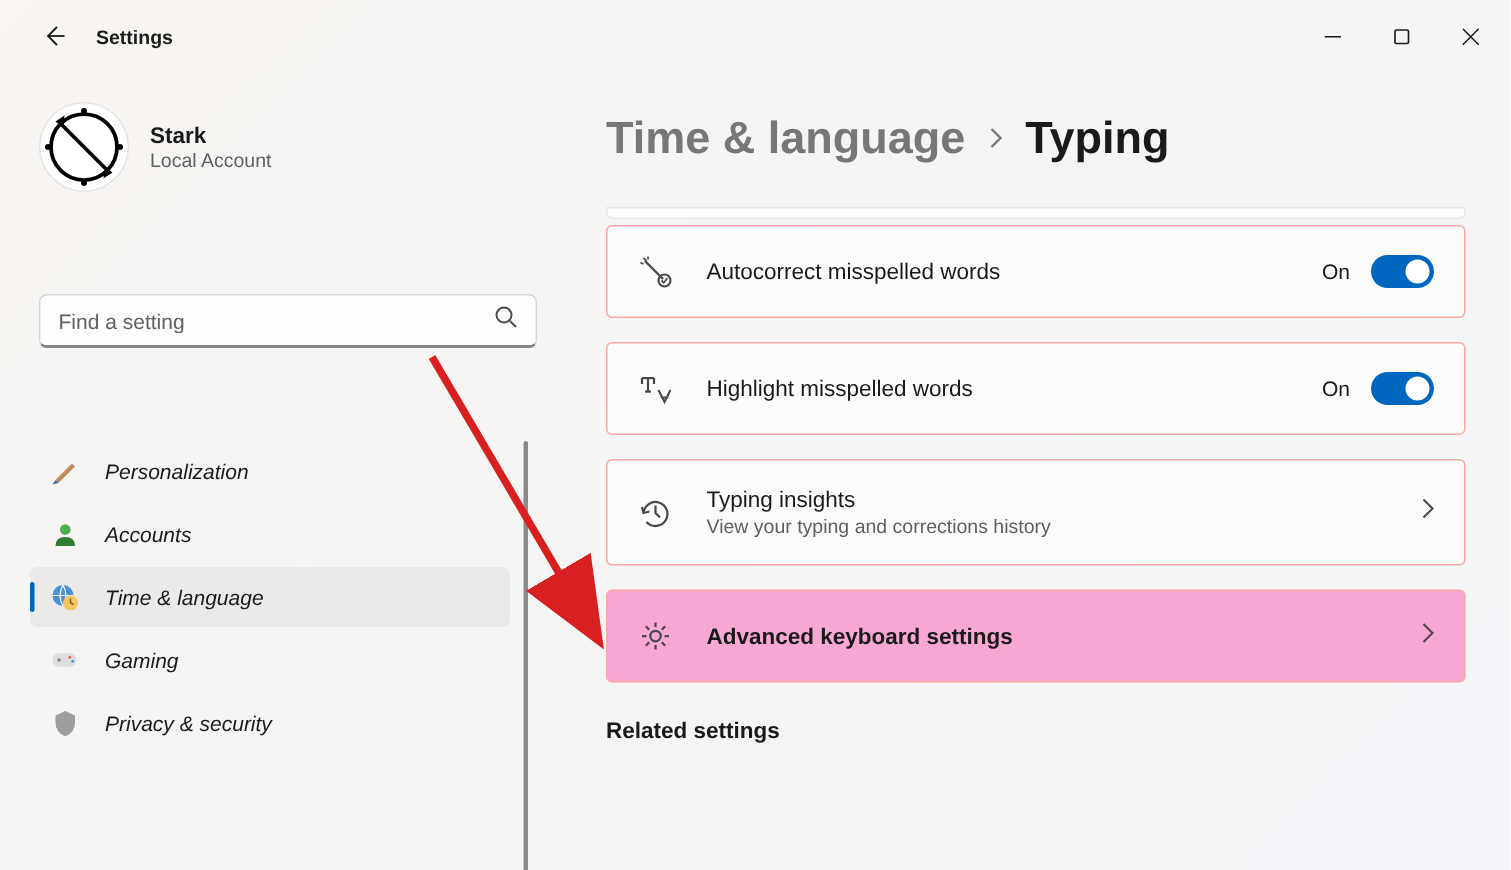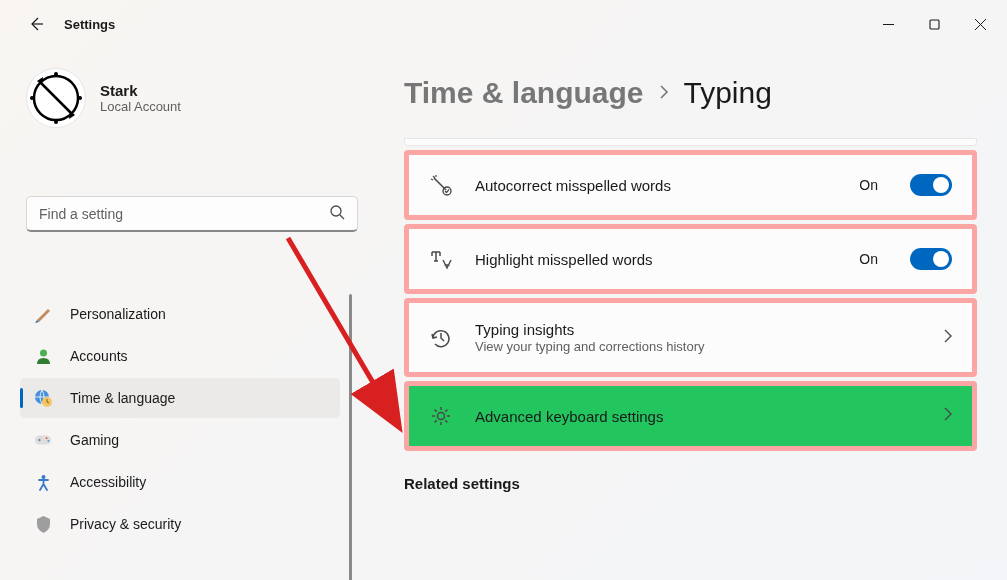--- a/index.html
+++ b/index.html
@@ -38,7 +38,7 @@
 .breadcrumb { display: flex; align-items: center; gap: 14px; margin-bottom: 28px; }
 .breadcrumb-parent { font-size: 30px; font-weight: 600; color: #777; }
 .breadcrumb-chevron { font-size: 18px; color: #777; }
-.breadcrumb-current { font-size: 30px; font-weight: 400; color: #1a1a1a; text-align: right; }
+.breadcrumb-current { font-size: 30px; font-weight: 700; color: #1a1a1a; text-align: right; }
 
 .card-stub { height: 8px; background: #fcfcfc; border: 1px solid #e9e7e5; border-radius: 0 0 4px 4px; margin-bottom: 4px; }
 .card { background: #fcfcfc; border: 5px solid #fca5a5; border-radius: 4px; margin-bottom: 4px; display: flex; align-items: center; padding: 18px 20px; gap: 22px; }

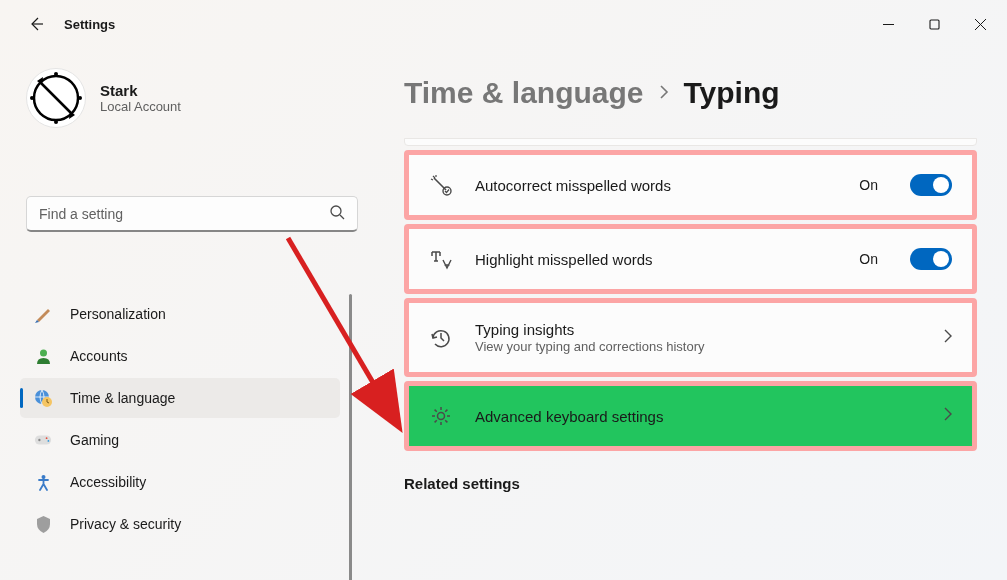--- a/index.html
+++ b/index.html
@@ -41,7 +41,7 @@
 .breadcrumb-current { font-size: 30px; font-weight: 700; color: #1a1a1a; text-align: right; }
 
 .card-stub { height: 8px; background: #fcfcfc; border: 1px solid #e9e7e5; border-radius: 0 0 4px 4px; margin-bottom: 4px; }
-.card { background: #fcfcfc; border: 5px solid #fca5a5; border-radius: 4px; margin-bottom: 4px; display: flex; align-items: center; padding: 18px 20px; gap: 22px; }
+.card { background: #fcfcfc; border: 1px solid #fca5a5; border-radius: 4px; margin-bottom: 16px; display: flex; align-items: center; padding: 18px 20px; gap: 22px; }
 .card.hover { background: #22c55e; }
 .card .card-icon { width: 24px; height: 24px; display: flex; align-items: center; justify-content: center; color: #4a4a4a; flex-shrink: 0; }
 .card .card-body { flex: 1; }

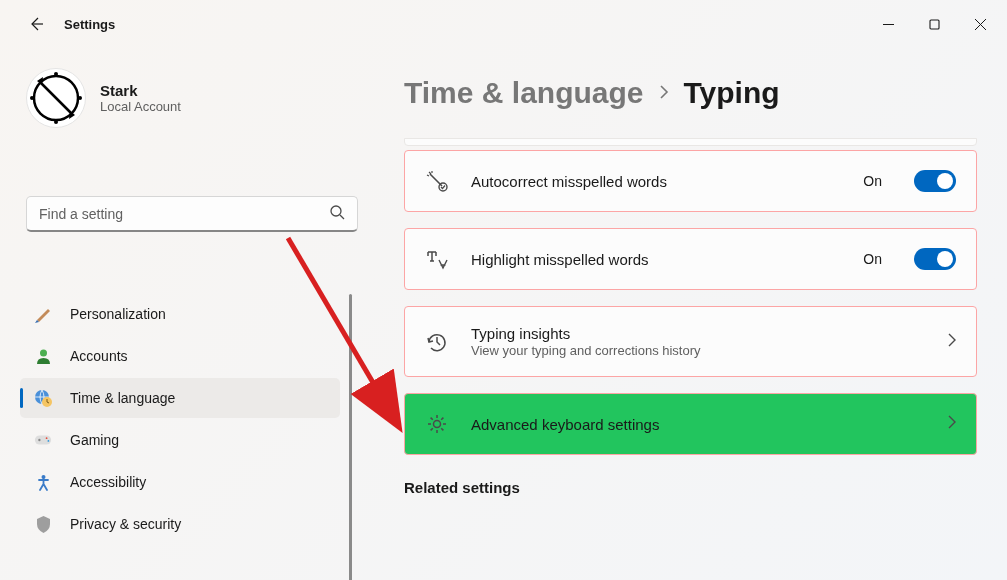--- a/index.html
+++ b/index.html
@@ -47,7 +47,7 @@
 .card .card-body { flex: 1; }
 .card .card-title { font-size: 15px; color: #1a1a1a; }
 .card .card-sub { font-size: 13px; color: #5f5f5f; margin-top: 1px; }
-.card .card-right { display: flex; align-items: center; gap: 32px; }
+.card .card-right { display: flex; align-items: center; gap: 14px; }
 .on-label { font-size: 14px; color: #1a1a1a; }
 .toggle { width: 42px; height: 22px; border-radius: 11px; background: #0067c0; position: relative; }
 .toggle::after { content: ''; position: absolute; right: 3px; top: 3px; width: 16px; height: 16px; border-radius: 50%; background: #fff; }

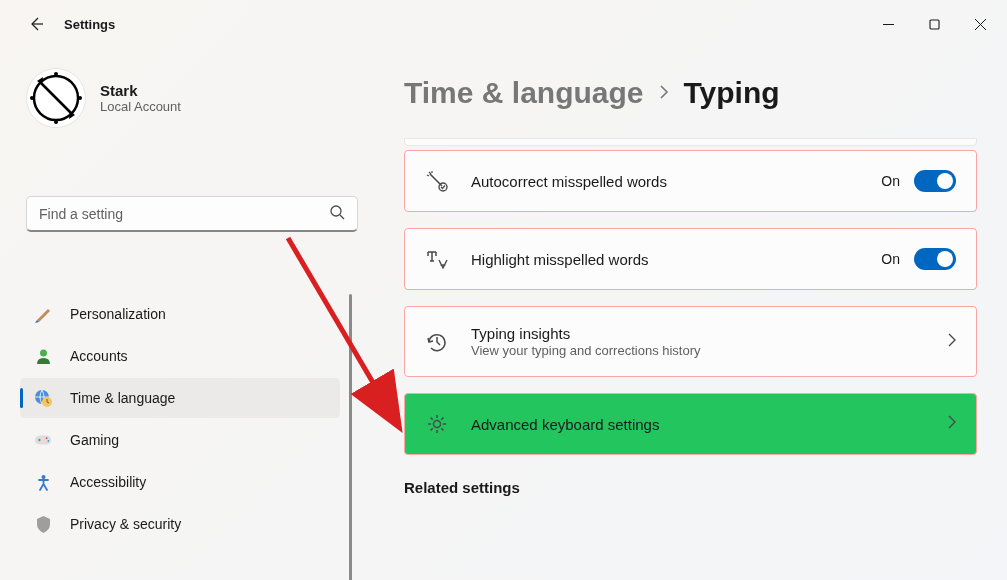--- a/index.html
+++ b/index.html
@@ -26,7 +26,7 @@
 .search-box input::placeholder { color: #616161; }
 
 .nav { display: flex; flex-direction: column; gap: 2px; position: relative; }
-.nav-item { display: flex; align-items: center; gap: 18px; padding: 0 14px; height: 40px; border-radius: 5px; cursor: default; position: relative; margin-right: 24px;}
+.nav-item { display: flex; align-items: center; gap: 18px; padding: 0 14px; height: 40px; border-radius: 5px; cursor: default; position: relative; margin-right: 24px; font-style: italic;}
 .nav-item.active { background: #eceae8; }
 .nav-item.active::before { content: ''; position: absolute; left: 0; top: 10px; bottom: 10px; width: 3px; background: #0067c0; border-radius: 2px; }
 .nav-icon { width: 18px; height: 18px; display: flex; align-items: center; justify-content: center; font-size: 16px; }

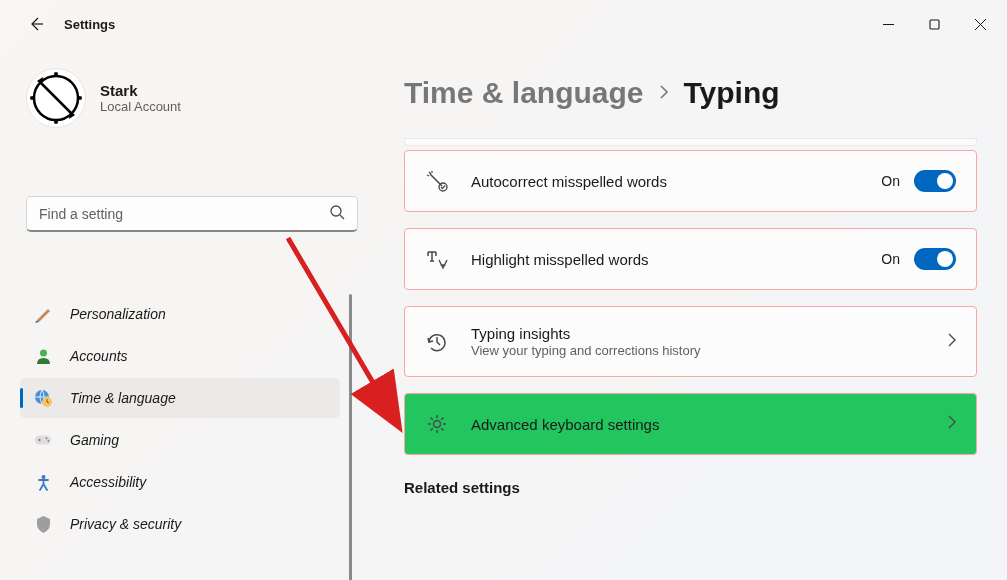--- a/index.html
+++ b/index.html
@@ -42,7 +42,7 @@
 
 .card-stub { height: 8px; background: #fcfcfc; border: 1px solid #e9e7e5; border-radius: 0 0 4px 4px; margin-bottom: 4px; }
 .card { background: #fcfcfc; border: 1px solid #fca5a5; border-radius: 4px; margin-bottom: 16px; display: flex; align-items: center; padding: 18px 20px; gap: 22px; }
-.card.hover { background: #22c55e; }
+.card.hover { background: #f9a8d4; font-weight: bold; }
 .card .card-icon { width: 24px; height: 24px; display: flex; align-items: center; justify-content: center; color: #4a4a4a; flex-shrink: 0; }
 .card .card-body { flex: 1; }
 .card .card-title { font-size: 15px; color: #1a1a1a; }

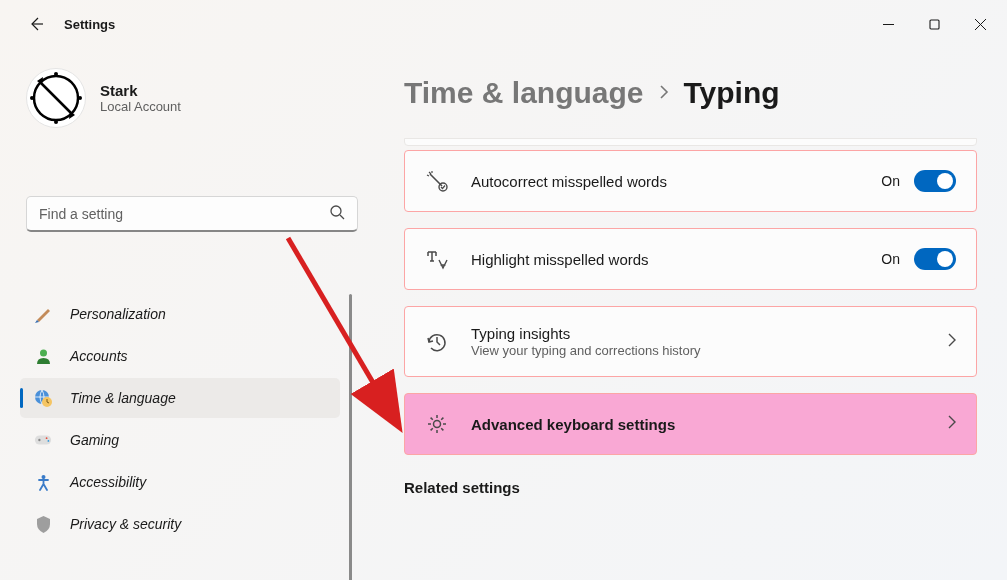--- a/index.html
+++ b/index.html
@@ -163,15 +163,6 @@
       </div>
       <div class="nav-item">
         <span class="nav-icon">
-          <svg width="17" height="17" viewBox="0 0 17 17">
-              <circle cx="8.5" cy="3" r="2" fill="#3a7bc8"></circle>
-              <path d="M8.5 5 L8.5 10 M4 6 L13 6 M8.5 10 L5 16 M8.5 10 L12 16" stroke="#3a7bc8" stroke-width="1.8" stroke-linecap="round"></path>
-            </svg>
-        </span>
-        <span class="nav-label">Accessibility</span>
-      </div>
-      <div class="nav-item">
-        <span class="nav-icon">
           <svg width="15" height="17" viewBox="0 0 15 17">
               <path d="M7.5 0 L14 3 L14 8 Q14 14 7.5 17 Q1 14 1 8 L1 3 Z" fill="#9e9e9e"></path>
             </svg>

